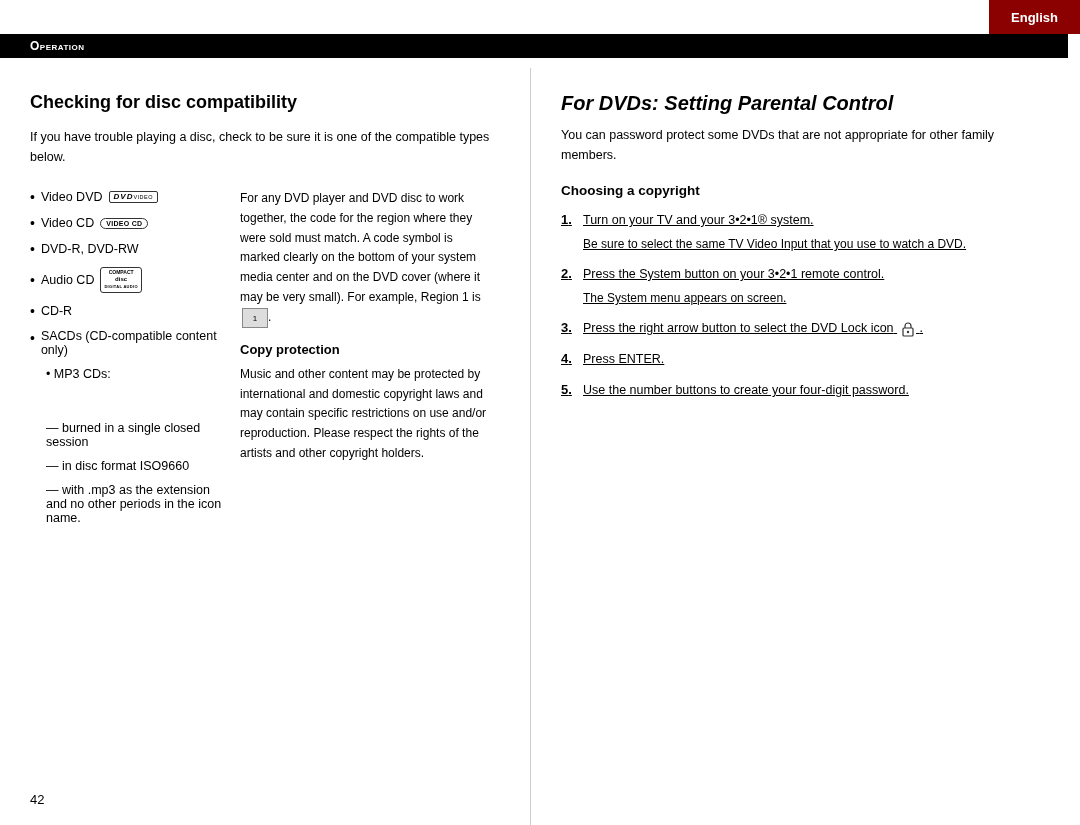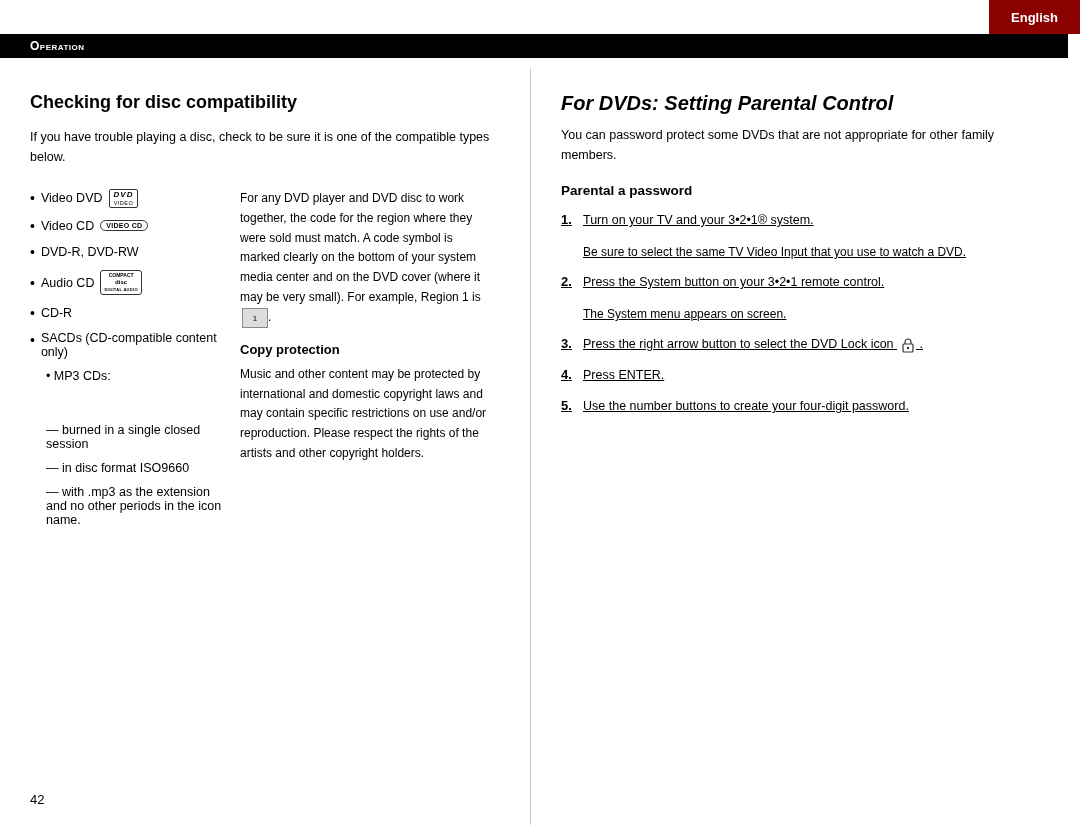--- a/index.html
+++ b/index.html
@@ -274,7 +274,6 @@
       letter-spacing: 1px;
       vertical-align: middle;
       display: inline-flex;
-      flex-direction: column;
       align-items: center;
       line-height: 1.1;
     }

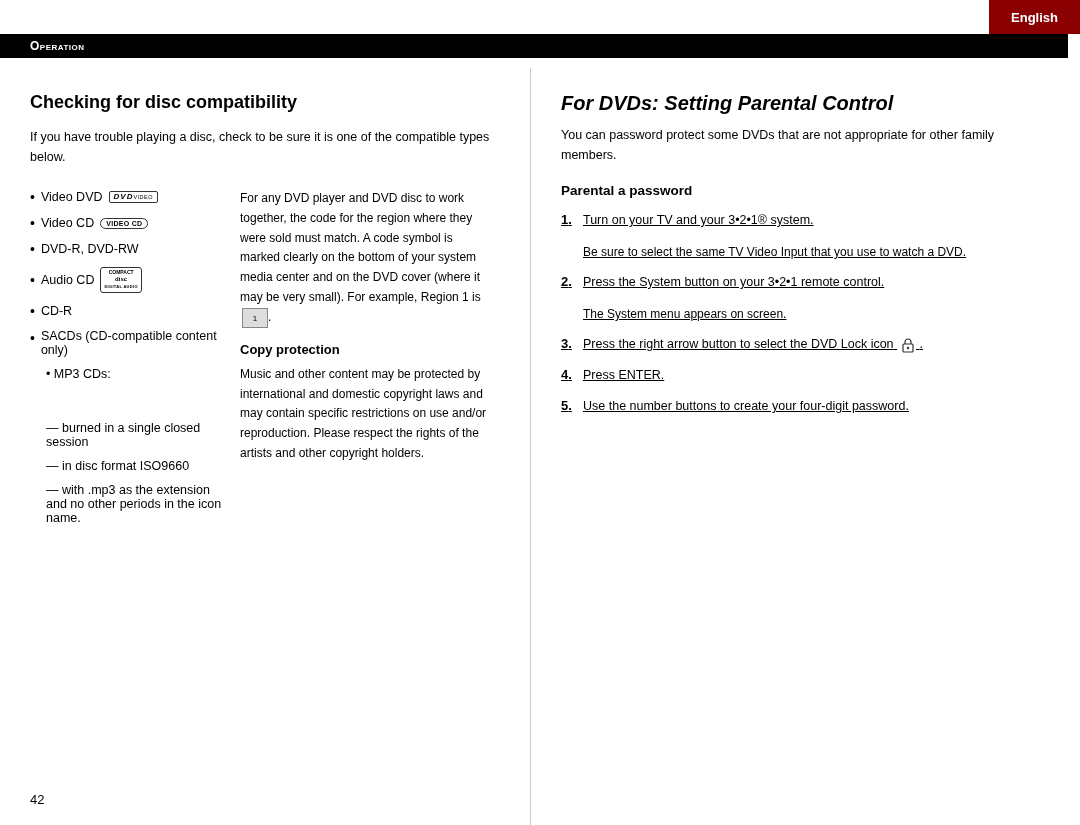--- a/index.html
+++ b/index.html
@@ -373,7 +373,7 @@
 
     <p class="intro-text">You can password protect some DVDs that are not appropriate for other family members.</p>
 
-    <div class="choosing-title">Parental a password</div>
+    <div class="choosing-title">Choosing a copyright</div>
 
     <div class="steps">
       <ol>

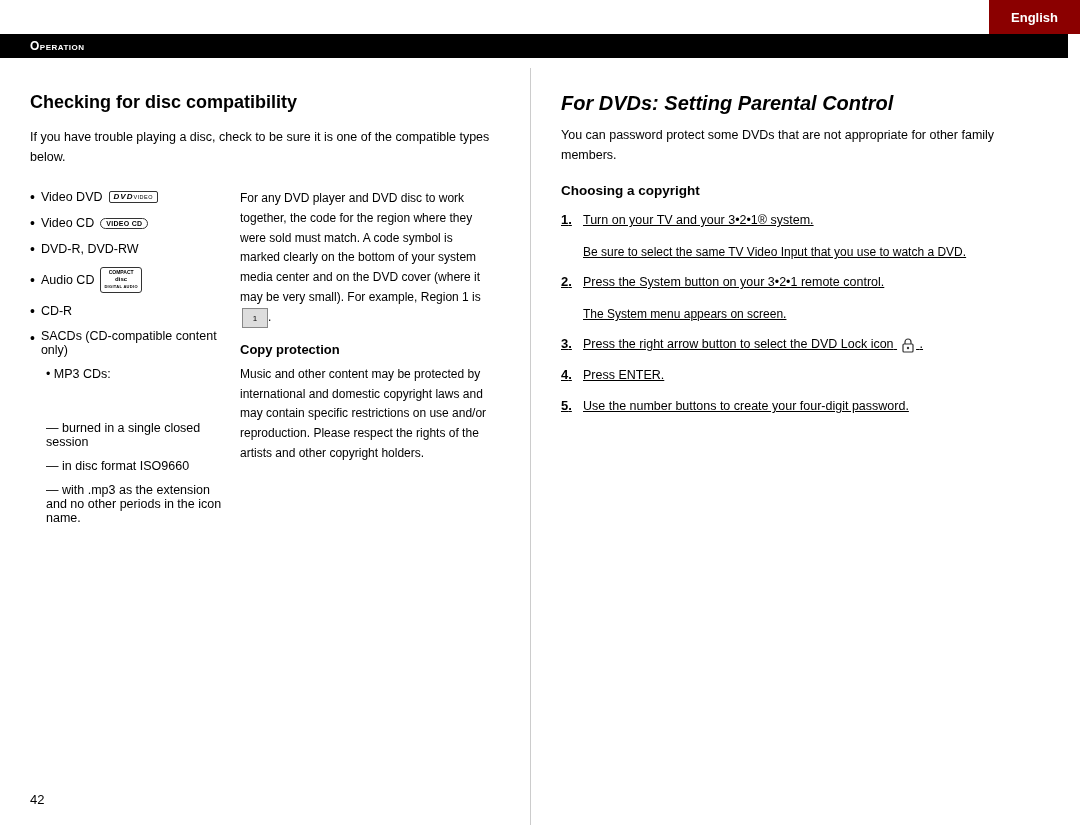--- a/index.html
+++ b/index.html
@@ -238,7 +238,7 @@
     .step-sub {
       font-size: 12px;
       line-height: 1.6;
-      margin-top: 13px;
+      margin-top: 5px;
       margin-left: 0;
     }
 

